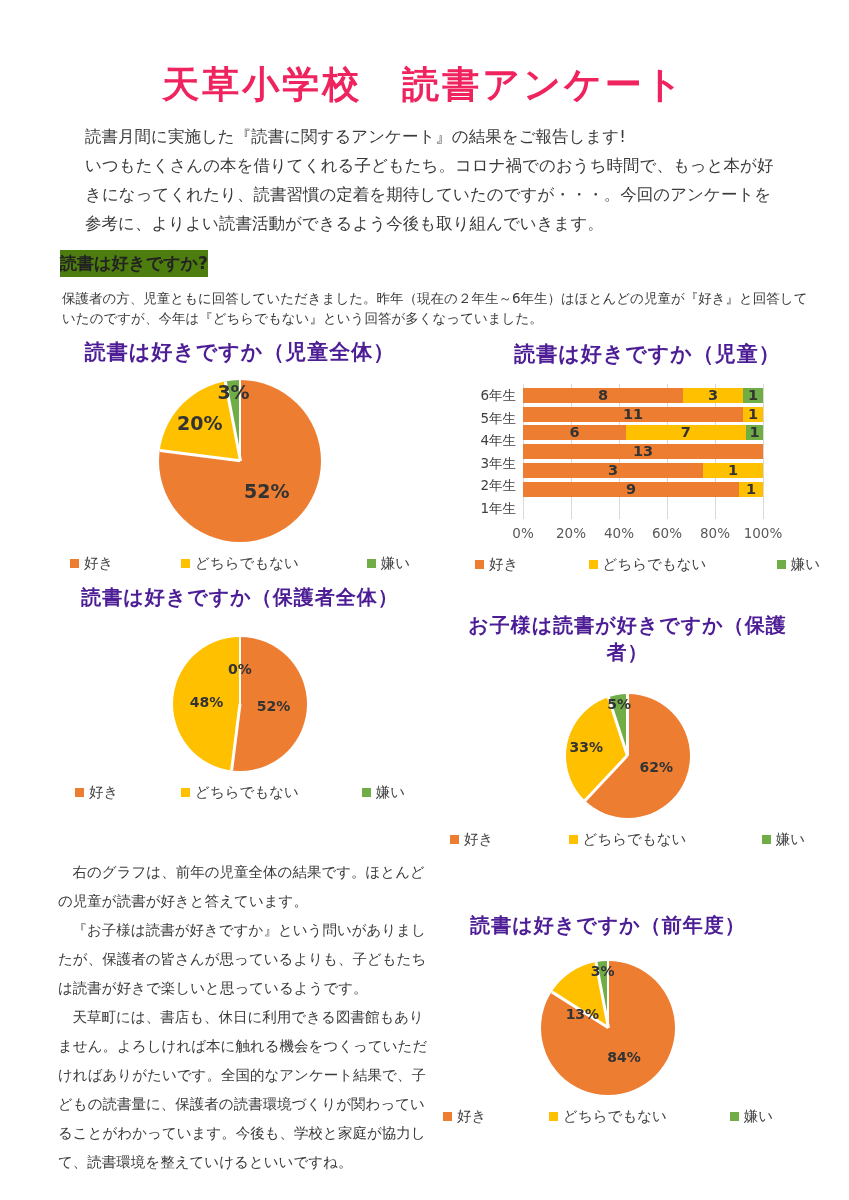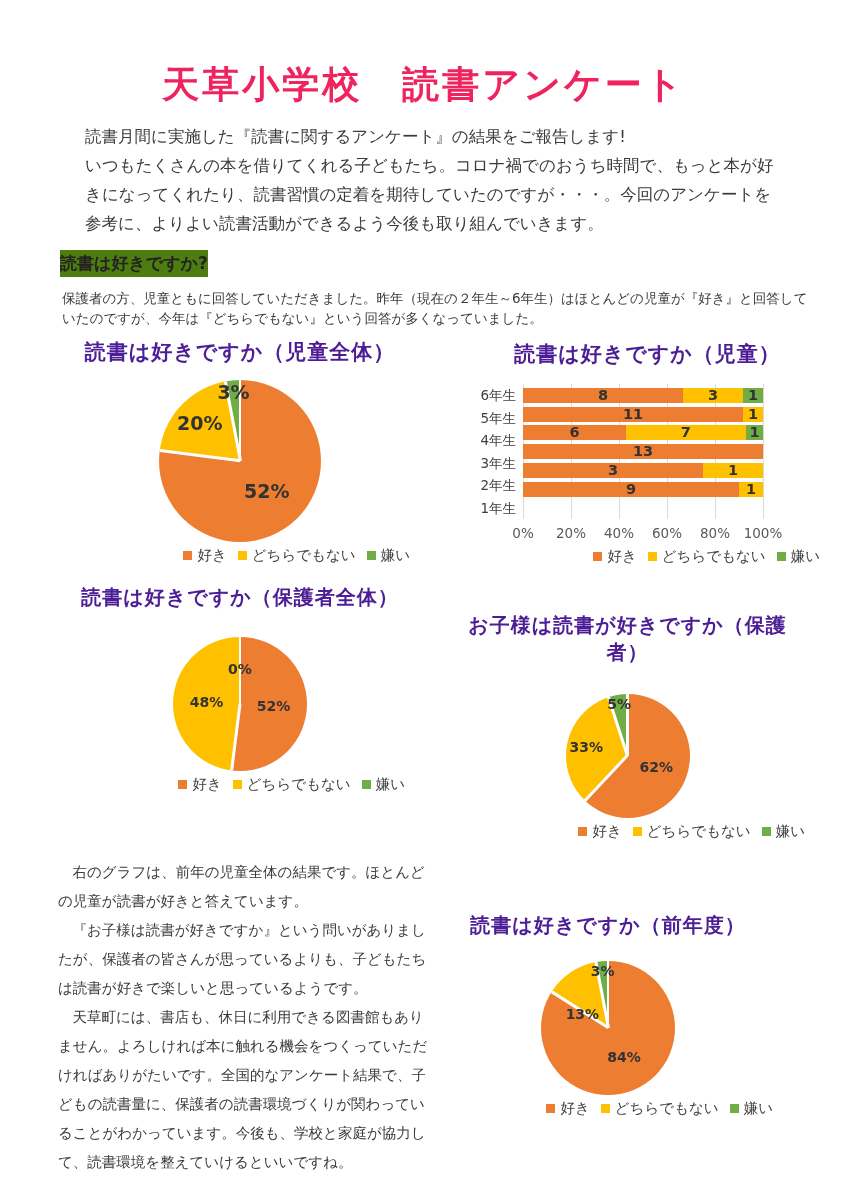--- a/index.html
+++ b/index.html
@@ -47,7 +47,7 @@
     background:#fff;transform-origin:50% 100%;
   }
   
-  .legend{display:flex;justify-content:flex-end;gap:11px;margin-top:4px;}
+  .legend{display:flex;justify-content:space-between;gap:11px;margin-top:12px;}
   .legend-item{display:flex;align-items:center;gap:5px;font-size:14.5px;color:#404040;}
   .legend-swatch{width:9px;height:9px;display:inline-block;}
   

